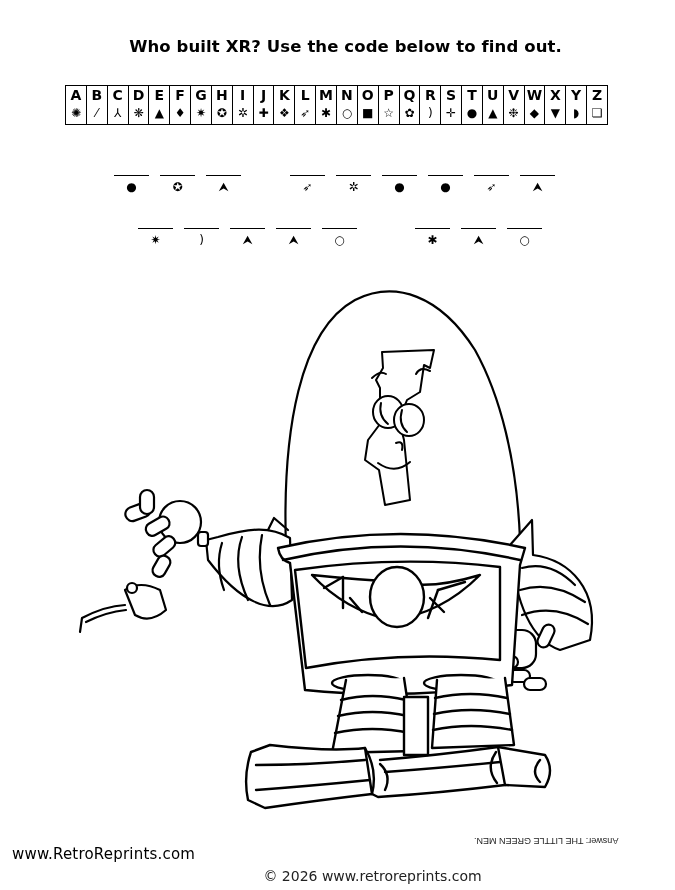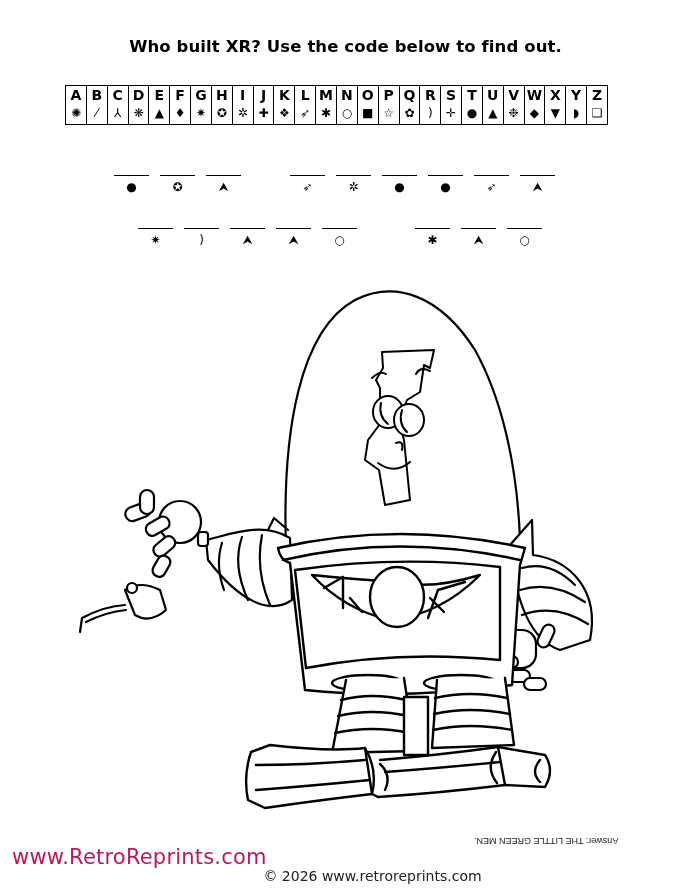--- a/index.html
+++ b/index.html
@@ -15,7 +15,7 @@
   .blank { width:35px; margin-right:11px; display:flex; flex-direction:column; align-items:center; }
   .blank .line { width:35px; height:0; border-top:1.3px solid #000; }
   .blank .sym { font-size:12px; line-height:14px; margin-top:4px; }
-  .watermark { position:absolute; left:12px; top:845px; font-family:"DejaVu Sans", sans-serif; font-size:21px; color:#be185d; letter-spacing:0.2px; }
+  .watermark { position:absolute; left:12px; top:845px; font-family:"DejaVu Sans", sans-serif; font-size:15px; color:#000000; letter-spacing:0.2px; }
   .copyright { position:absolute; left:0; width:675px; top:868px; text-align:center; font-family:"DejaVu Sans", sans-serif; font-size:14px; color:#222;padding-left:35px; }
   .answer { position:absolute; left:474px; top:836px; font-family:"Liberation Sans", sans-serif; font-size:9px; color:#222; transform:rotate(180deg); white-space:nowrap; }
   .robot { position:absolute; left:0; top:0; }

